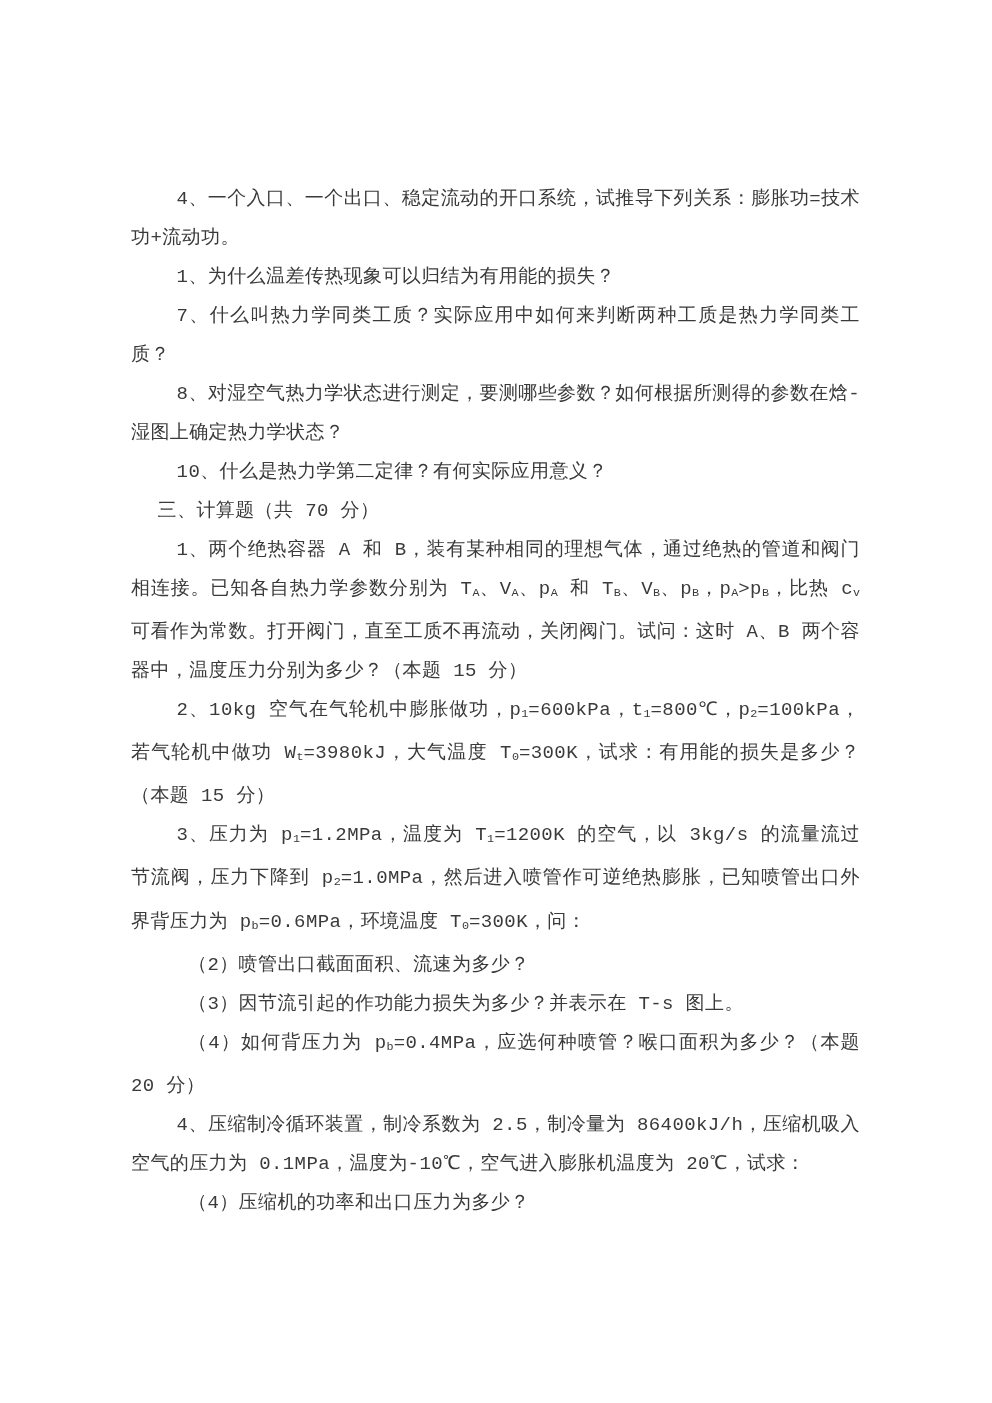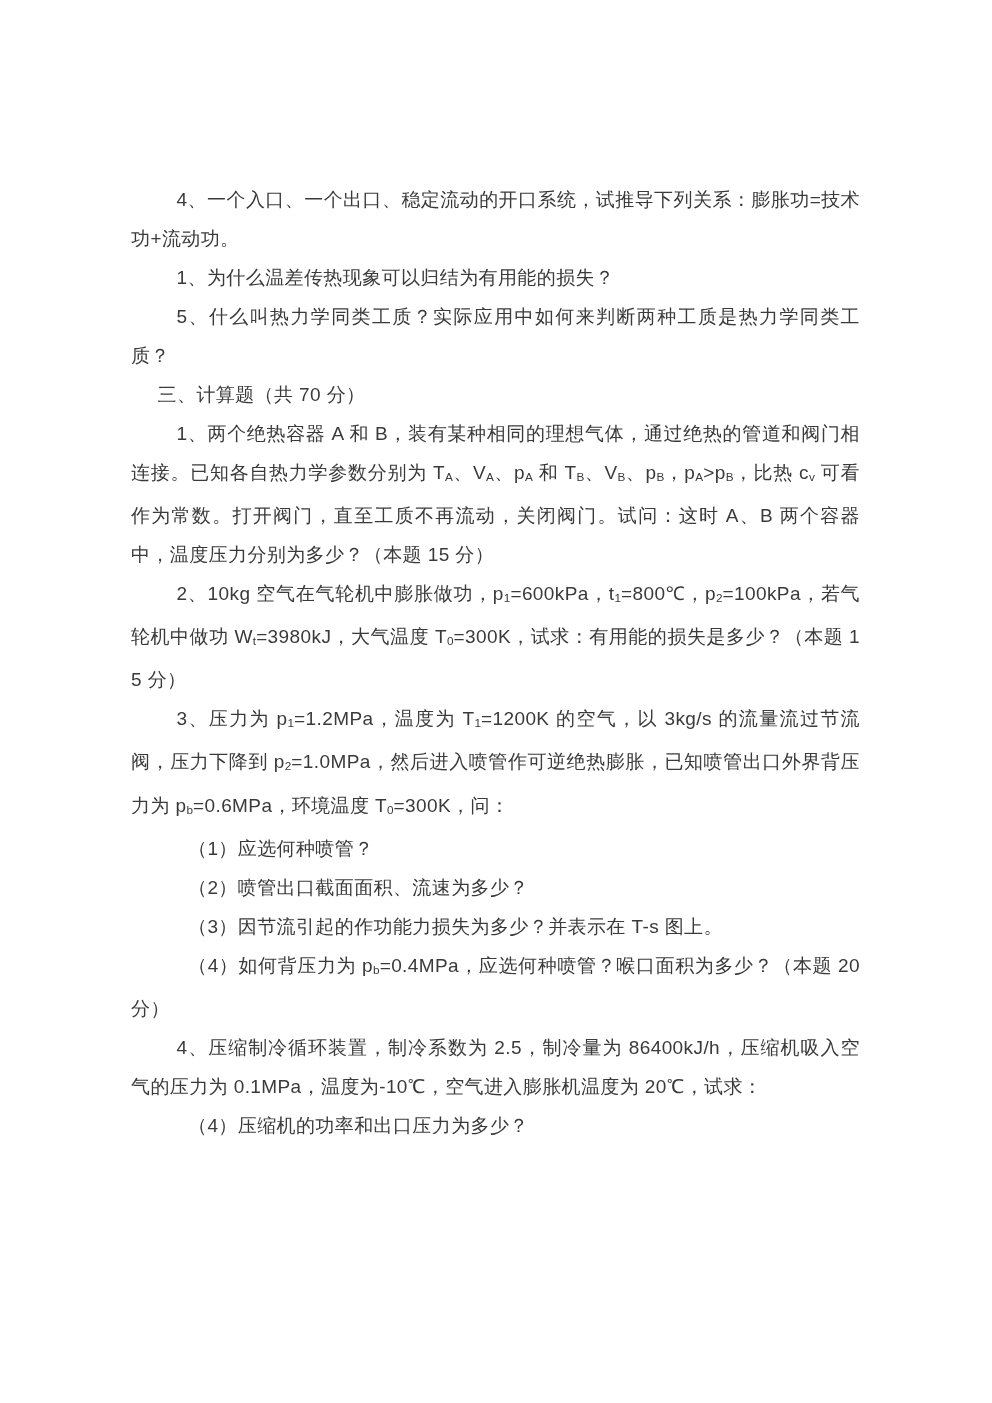--- a/index.html
+++ b/index.html
@@ -11,7 +11,7 @@
     box-sizing: border-box;
     padding: 180px 132px 0 131px;
     color: #3a3a3a;
-    font-family: Liberation Sans, sans-serif;
+    font-family: Liberation Mono, monospace;
     font-size: 19px;
     line-height: 39px;
     letter-spacing: 0.4px;

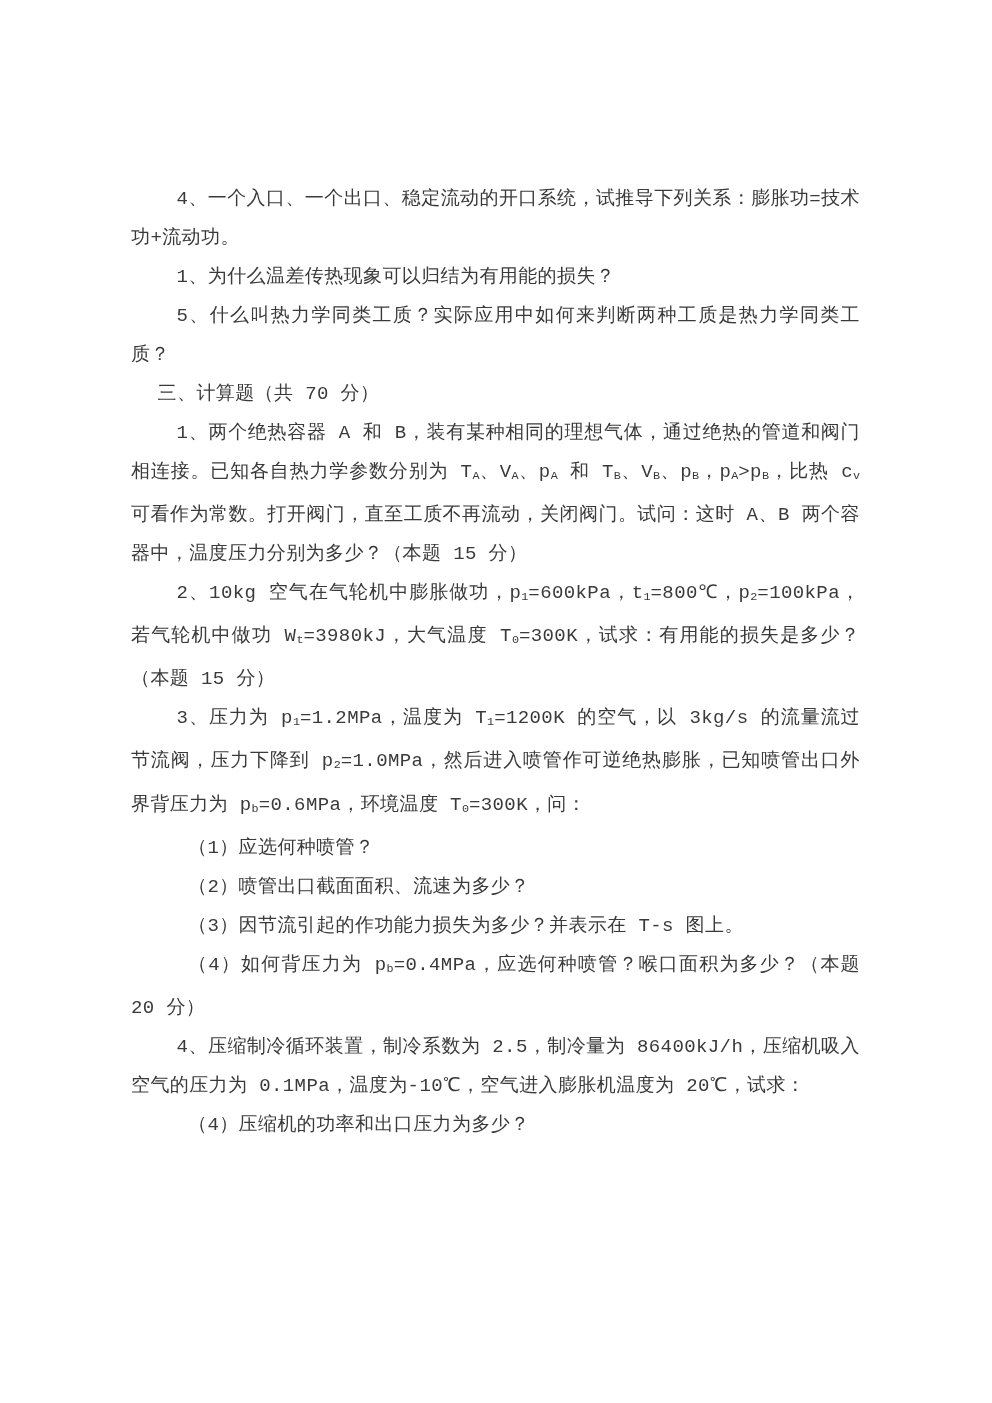--- a/index.html
+++ b/index.html
@@ -34,7 +34,7 @@
 <div class="page">
   <p class="q">4、一个入口、一个出口、稳定流动的开口系统，试推导下列关系：膨胀功=技术功+流动功。</p>
   <p class="q">1、为什么温差传热现象可以归结为有用能的损失？</p>
-  <p class="q">5、什么叫热力学同类工质？实际应用中如何来判断两种工质是热力学同类工质？</p>
+  <p class="q">7、什么叫热力学同类工质？实际应用中如何来判断两种工质是热力学同类工质？</p>
   <p class="heading">三、计算题（共 70 分）</p>
   <p class="q">1、两个绝热容器 A 和 B，装有某种相同的理想气体，通过绝热的管道和阀门相连接。已知各自热力学参数分别为 T<sub>A</sub>、V<sub>A</sub>、p<sub>A</sub> 和 T<sub>B</sub>、V<sub>B</sub>、p<sub>B</sub>，p<sub>A</sub>&gt;p<sub>B</sub>，比热 c<sub>v</sub> 可看作为常数。打开阀门，直至工质不再流动，关闭阀门。试问：这时 A、B 两个容器中，温度压力分别为多少？（本题 15 分）</p>
   <p class="q">2、10kg 空气在气轮机中膨胀做功，p<sub>1</sub>=600kPa，t<sub>1</sub>=800℃，p<sub>2</sub>=100kPa，若气轮机中做功 W<sub>t</sub>=3980kJ，大气温度 T<sub>0</sub>=300K，试求：有用能的损失是多少？（本题 15 分）</p>

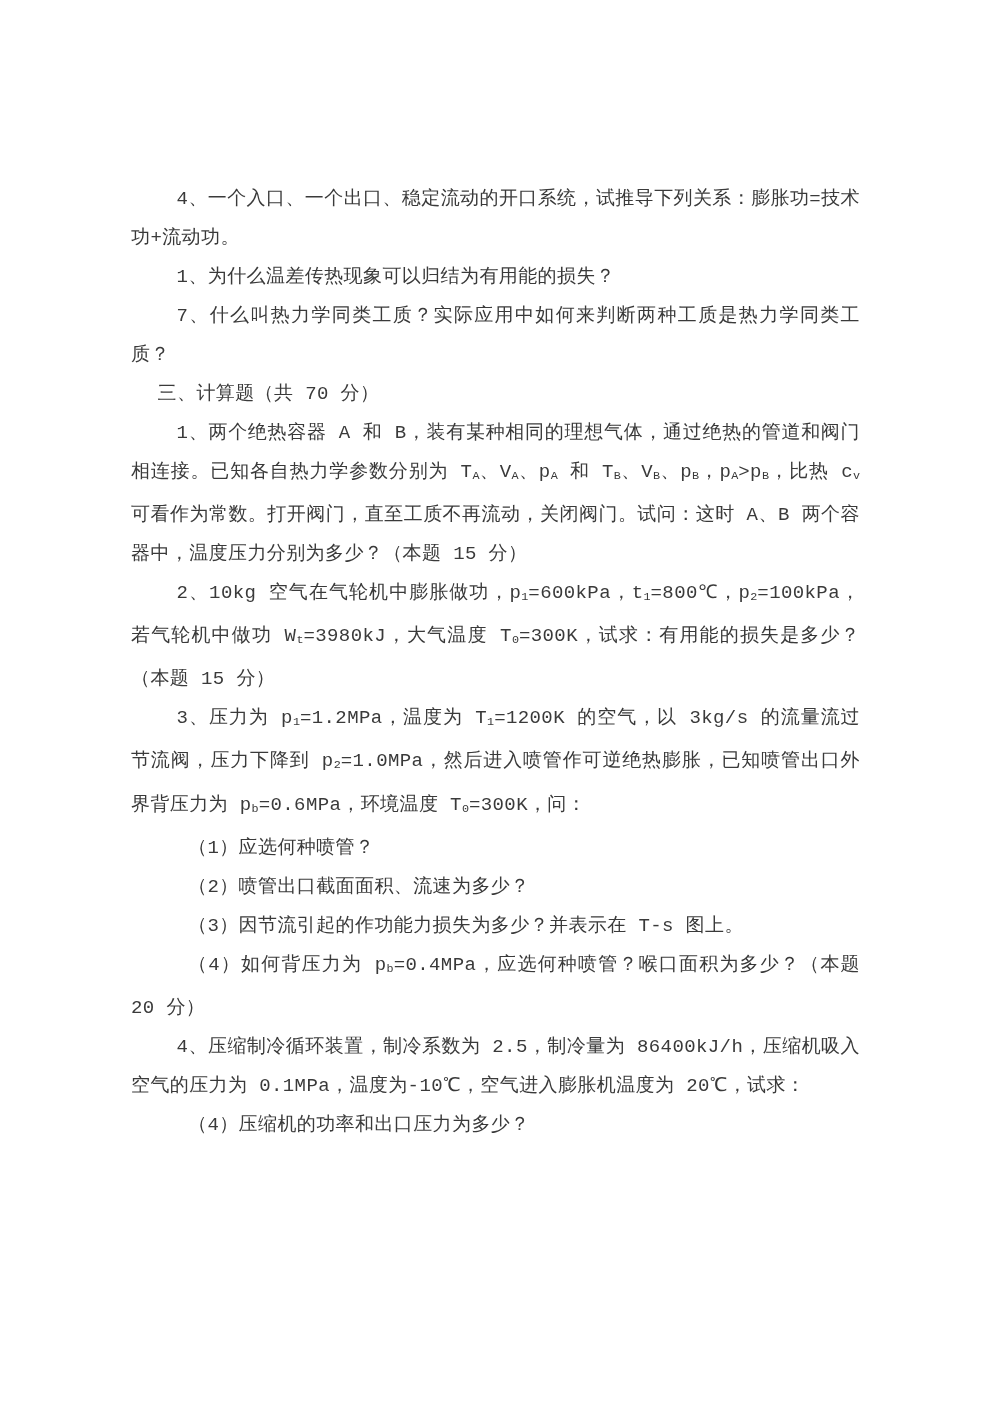--- a/index.html
+++ b/index.html
@@ -35,6 +35,7 @@
   <p class="q">4、一个入口、一个出口、稳定流动的开口系统，试推导下列关系：膨胀功=技术功+流动功。</p>
   <p class="q">1、为什么温差传热现象可以归结为有用能的损失？</p>
   <p class="q">7、什么叫热力学同类工质？实际应用中如何来判断两种工质是热力学同类工质？</p>
+  <p class="q">8、对湿空气热力学状态进行测定，要测哪些参数？如何根据所测得的参数在焓-湿图上确定热力学状态？</p>
   <p class="heading">三、计算题（共 70 分）</p>
   <p class="q">1、两个绝热容器 A 和 B，装有某种相同的理想气体，通过绝热的管道和阀门相连接。已知各自热力学参数分别为 T<sub>A</sub>、V<sub>A</sub>、p<sub>A</sub> 和 T<sub>B</sub>、V<sub>B</sub>、p<sub>B</sub>，p<sub>A</sub>&gt;p<sub>B</sub>，比热 c<sub>v</sub> 可看作为常数。打开阀门，直至工质不再流动，关闭阀门。试问：这时 A、B 两个容器中，温度压力分别为多少？（本题 15 分）</p>
   <p class="q">2、10kg 空气在气轮机中膨胀做功，p<sub>1</sub>=600kPa，t<sub>1</sub>=800℃，p<sub>2</sub>=100kPa，若气轮机中做功 W<sub>t</sub>=3980kJ，大气温度 T<sub>0</sub>=300K，试求：有用能的损失是多少？（本题 15 分）</p>

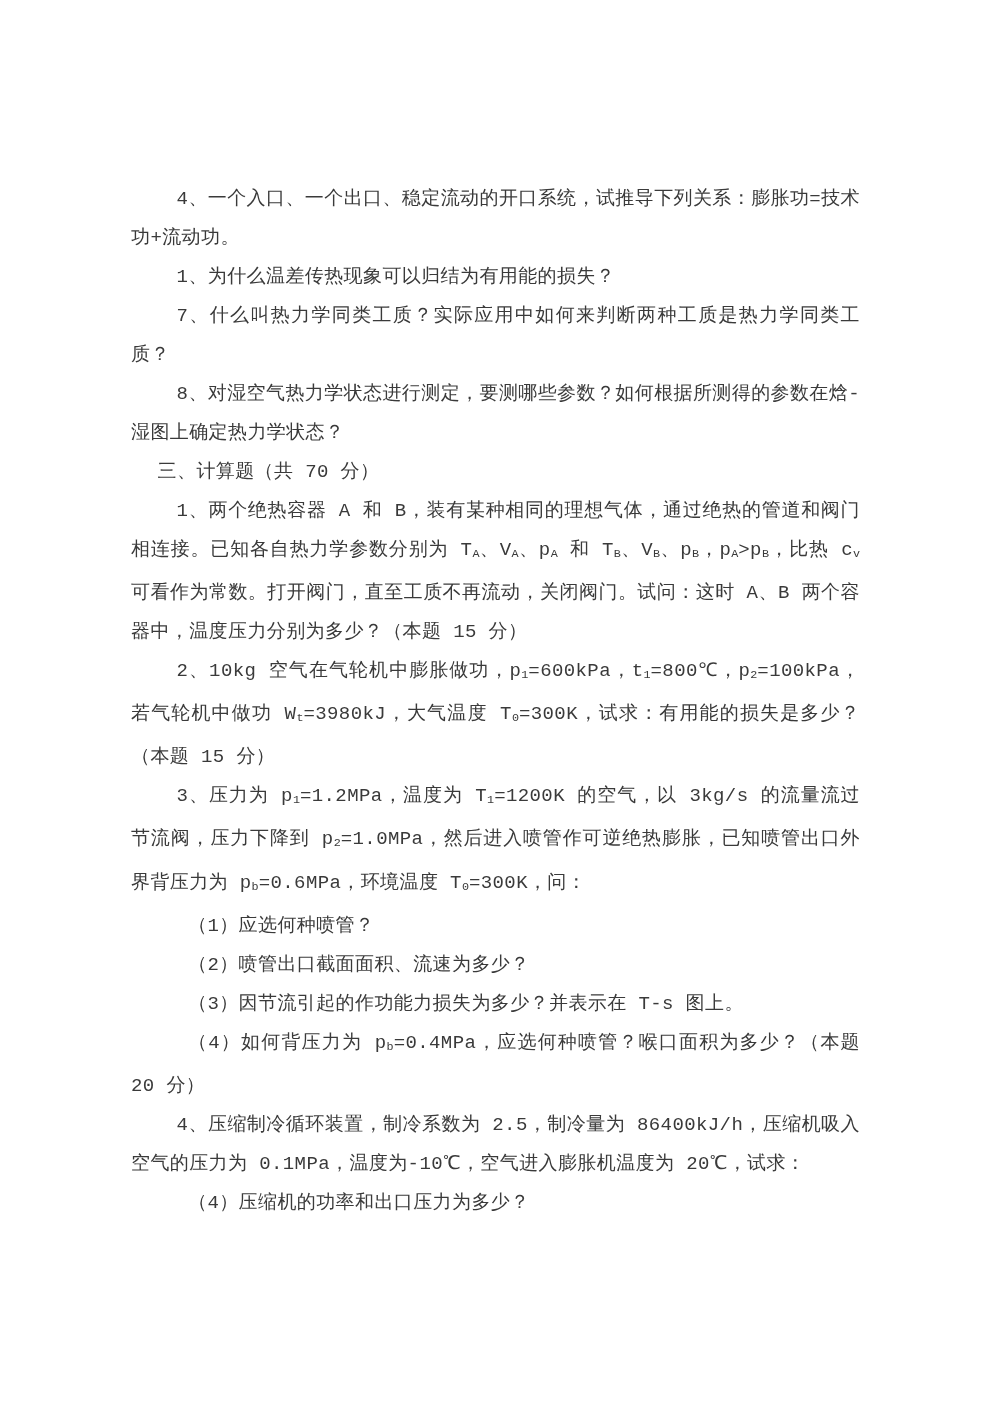--- a/index.html
+++ b/index.html
@@ -36,6 +36,7 @@
   <p class="q">1、为什么温差传热现象可以归结为有用能的损失？</p>
   <p class="q">7、什么叫热力学同类工质？实际应用中如何来判断两种工质是热力学同类工质？</p>
   <p class="q">8、对湿空气热力学状态进行测定，要测哪些参数？如何根据所测得的参数在焓-湿图上确定热力学状态？</p>
+  <p class="q">10、什么是热力学第二定律？有何实际应用意义？</p>
   <p class="heading">三、计算题（共 70 分）</p>
   <p class="q">1、两个绝热容器 A 和 B，装有某种相同的理想气体，通过绝热的管道和阀门相连接。已知各自热力学参数分别为 T<sub>A</sub>、V<sub>A</sub>、p<sub>A</sub> 和 T<sub>B</sub>、V<sub>B</sub>、p<sub>B</sub>，p<sub>A</sub>&gt;p<sub>B</sub>，比热 c<sub>v</sub> 可看作为常数。打开阀门，直至工质不再流动，关闭阀门。试问：这时 A、B 两个容器中，温度压力分别为多少？（本题 15 分）</p>
   <p class="q">2、10kg 空气在气轮机中膨胀做功，p<sub>1</sub>=600kPa，t<sub>1</sub>=800℃，p<sub>2</sub>=100kPa，若气轮机中做功 W<sub>t</sub>=3980kJ，大气温度 T<sub>0</sub>=300K，试求：有用能的损失是多少？（本题 15 分）</p>

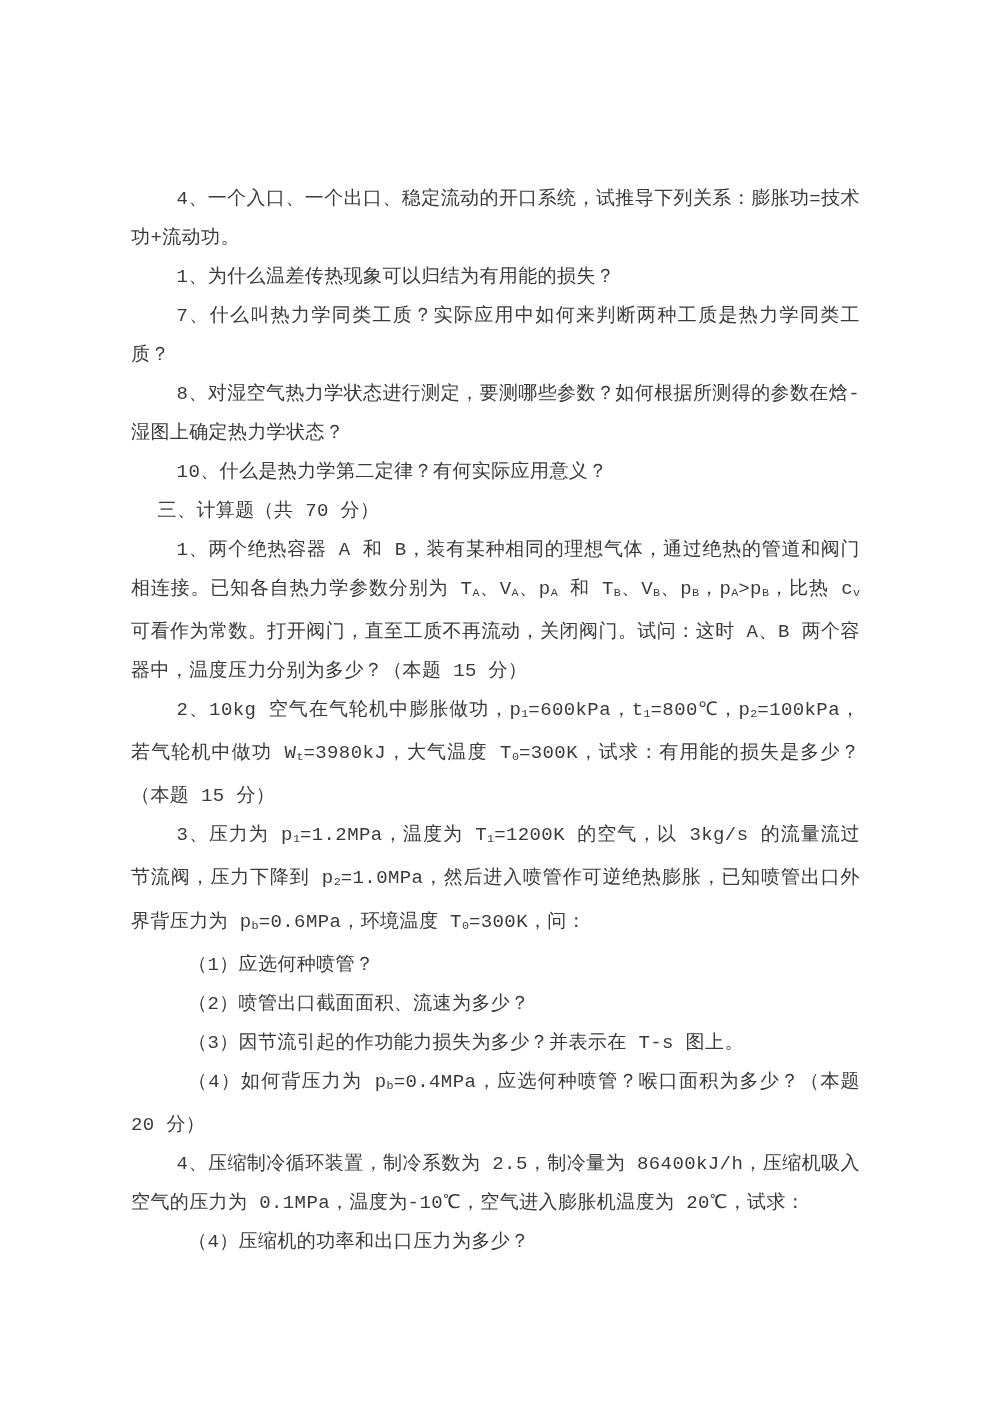--- a/index.html
+++ b/index.html
@@ -41,7 +41,6 @@
   <p class="q">1、两个绝热容器 A 和 B，装有某种相同的理想气体，通过绝热的管道和阀门相连接。已知各自热力学参数分别为 T<sub>A</sub>、V<sub>A</sub>、p<sub>A</sub> 和 T<sub>B</sub>、V<sub>B</sub>、p<sub>B</sub>，p<sub>A</sub>&gt;p<sub>B</sub>，比热 c<sub>v</sub> 可看作为常数。打开阀门，直至工质不再流动，关闭阀门。试问：这时 A、B 两个容器中，温度压力分别为多少？（本题 15 分）</p>
   <p class="q">2、10kg 空气在气轮机中膨胀做功，p<sub>1</sub>=600kPa，t<sub>1</sub>=800℃，p<sub>2</sub>=100kPa，若气轮机中做功 W<sub>t</sub>=3980kJ，大气温度 T<sub>0</sub>=300K，试求：有用能的损失是多少？（本题 15 分）</p>
   <p class="q">3、压力为 p<sub>1</sub>=1.2MPa，温度为 T<sub>1</sub>=1200K 的空气，以 3kg/s 的流量流过节流阀，压力下降到 p<sub>2</sub>=1.0MPa，然后进入喷管作可逆绝热膨胀，已知喷管出口外界背压力为 p<sub>b</sub>=0.6MPa，环境温度 T<sub>0</sub>=300K，问：</p>
-  <p class="sub">（1）应选何种喷管？</p>
   <p class="sub">（2）喷管出口截面面积、流速为多少？</p>
   <p class="sub">（3）因节流引起的作功能力损失为多少？并表示在 T-s 图上。</p>
   <p class="sub">（4）如何背压力为 p<sub>b</sub>=0.4MPa，应选何种喷管？喉口面积为多少？（本题 20 分）</p>

